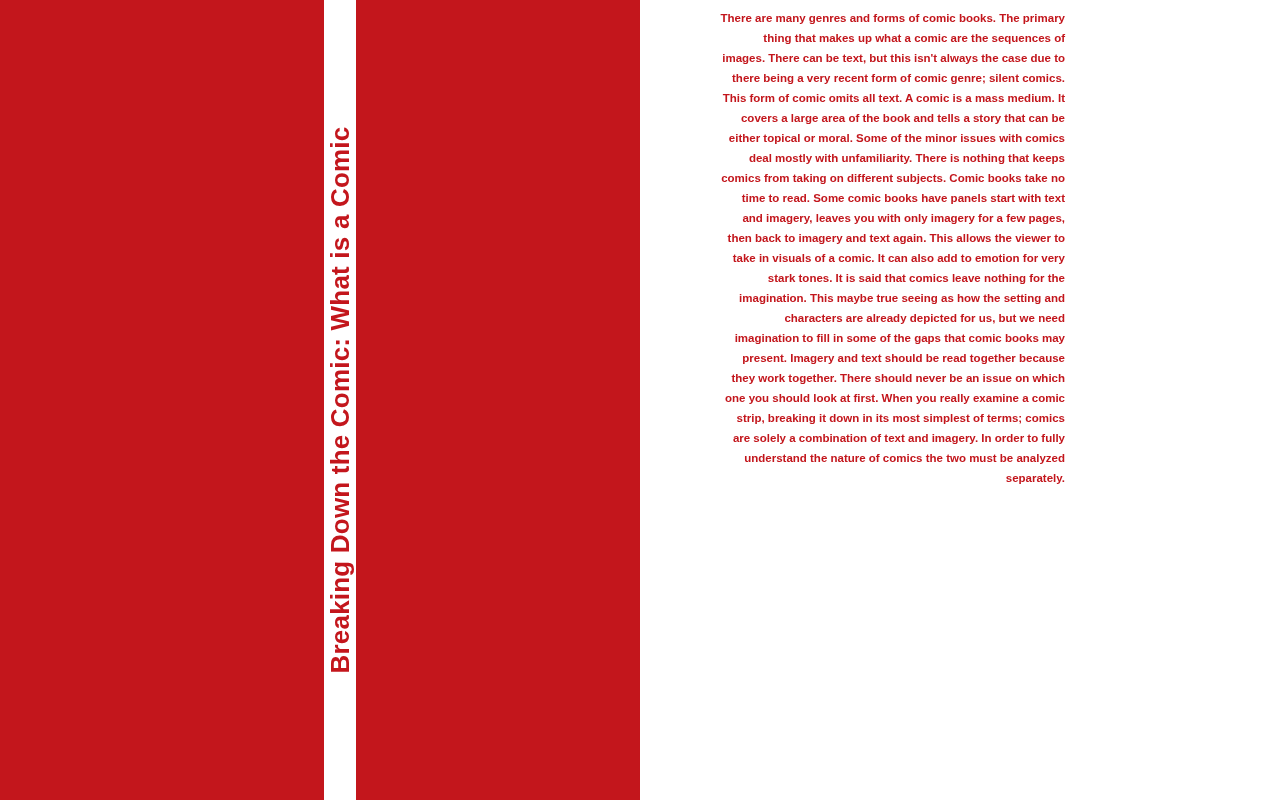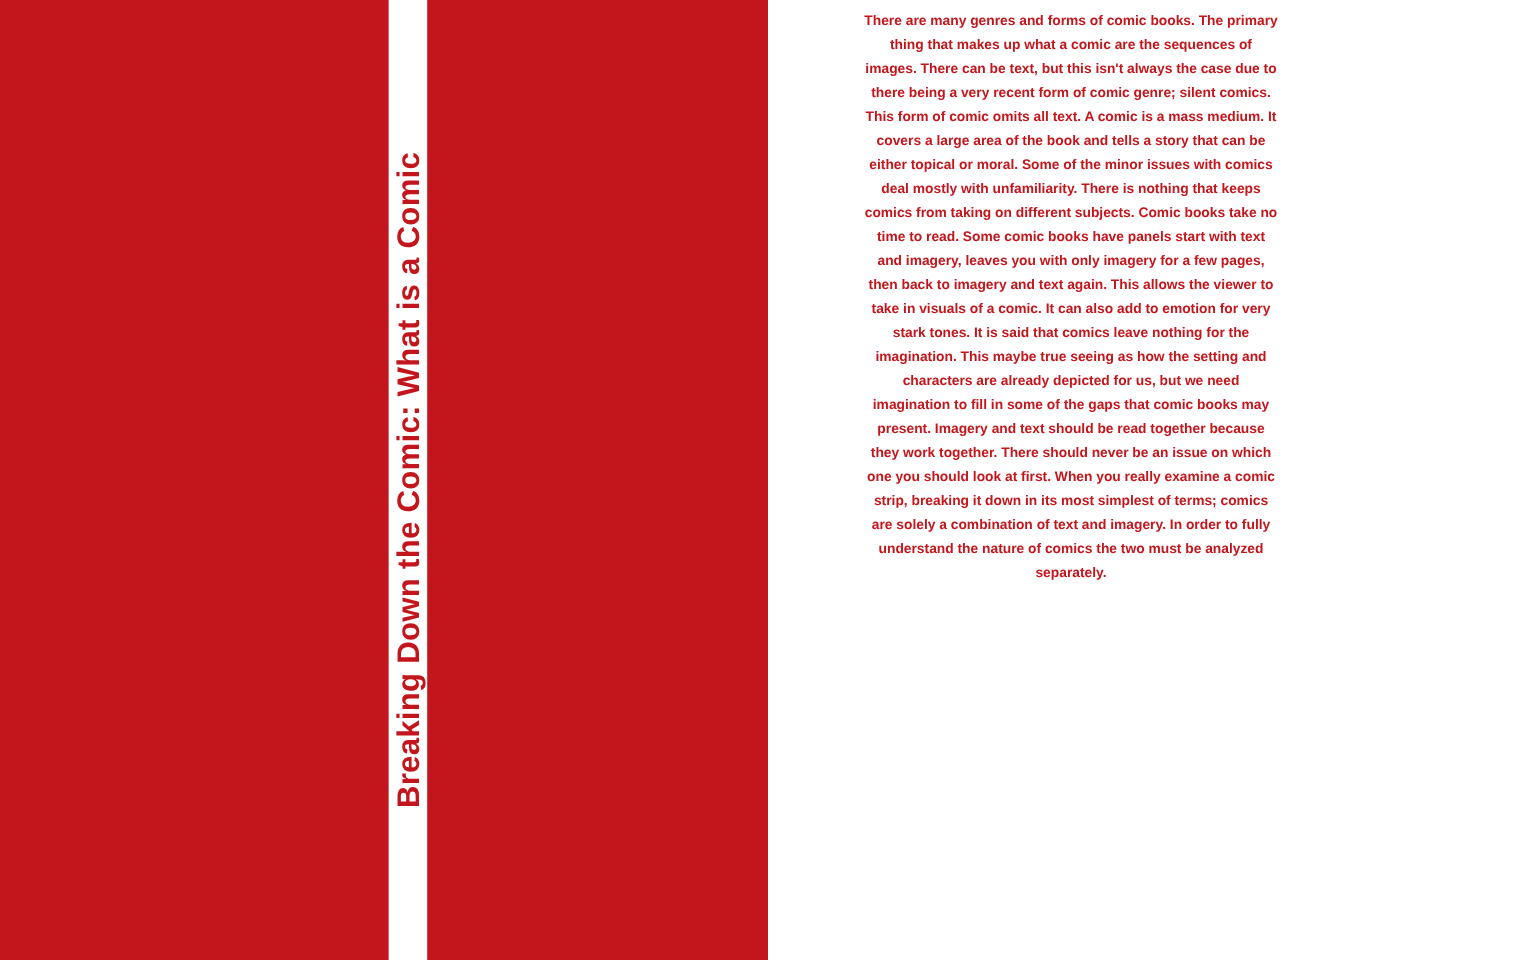--- a/index.html
+++ b/index.html
@@ -79,7 +79,7 @@
     line-height: 20px;
     font-family: "Liberation Sans", sans-serif;
     margin: 0;
-    text-align: center;
+    text-align: right;
   }
 </style>
 </head>

